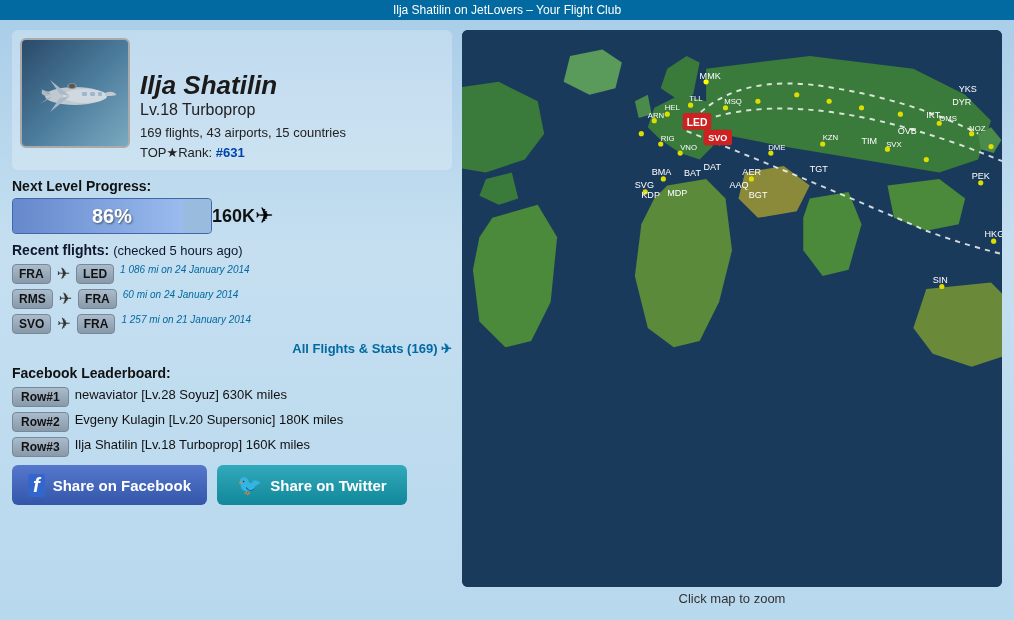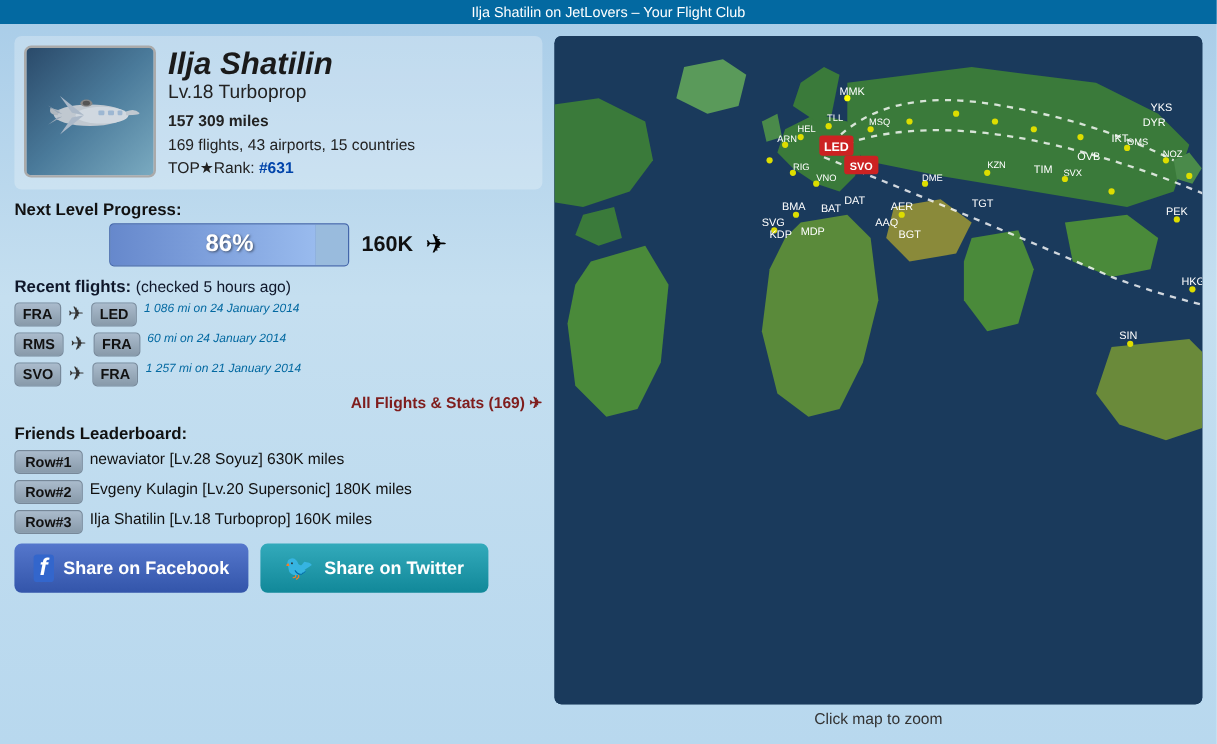--- a/index.html
+++ b/index.html
@@ -69,6 +69,7 @@
 
     #profile-info {
       flex: 1;
+      margin-top: 32px;
     }
 
     #player-name {

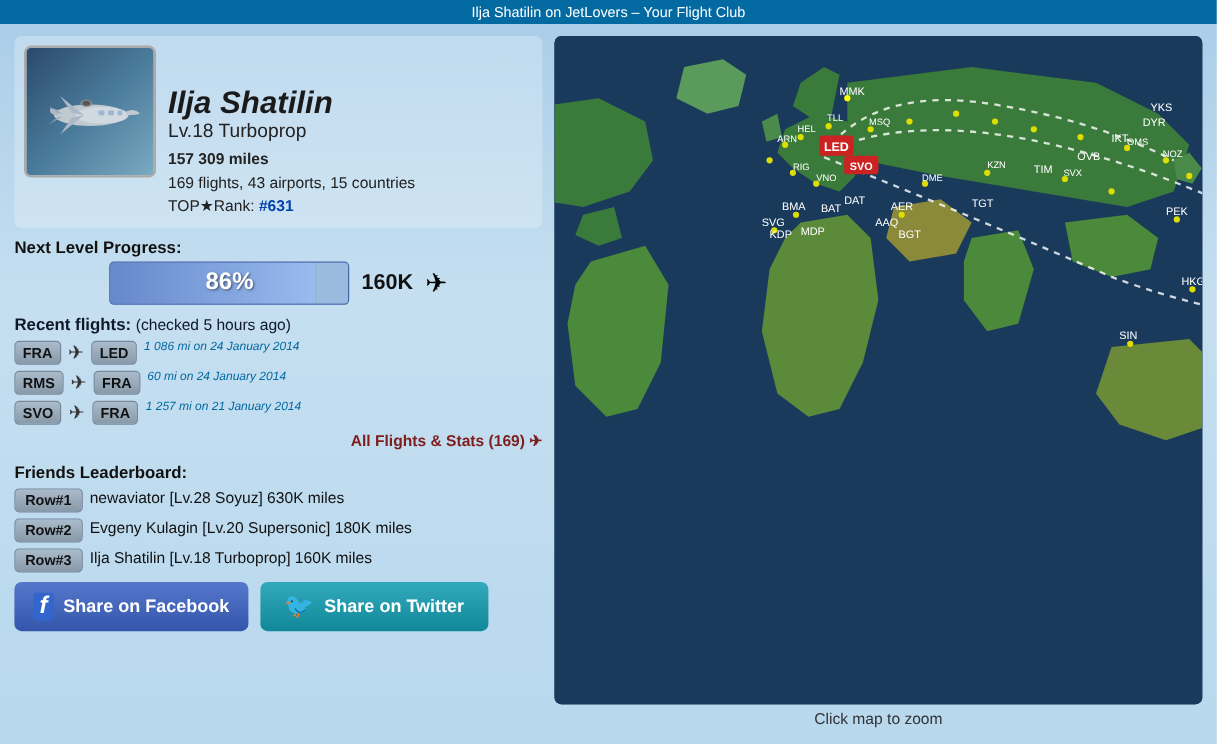--- a/index.html
+++ b/index.html
@@ -408,7 +408,6 @@
         <div id="player-name">Ilja Shatilin</div>
         <div id="player-level">Lv.18 Turboprop</div>
         <div id="player-stats">
-          <div class="miles">157 309 miles</div>
           <div>169 flights, 43 airports, 15 countries</div>
           <div class="rank">
             <span>TOP★Rank:</span>

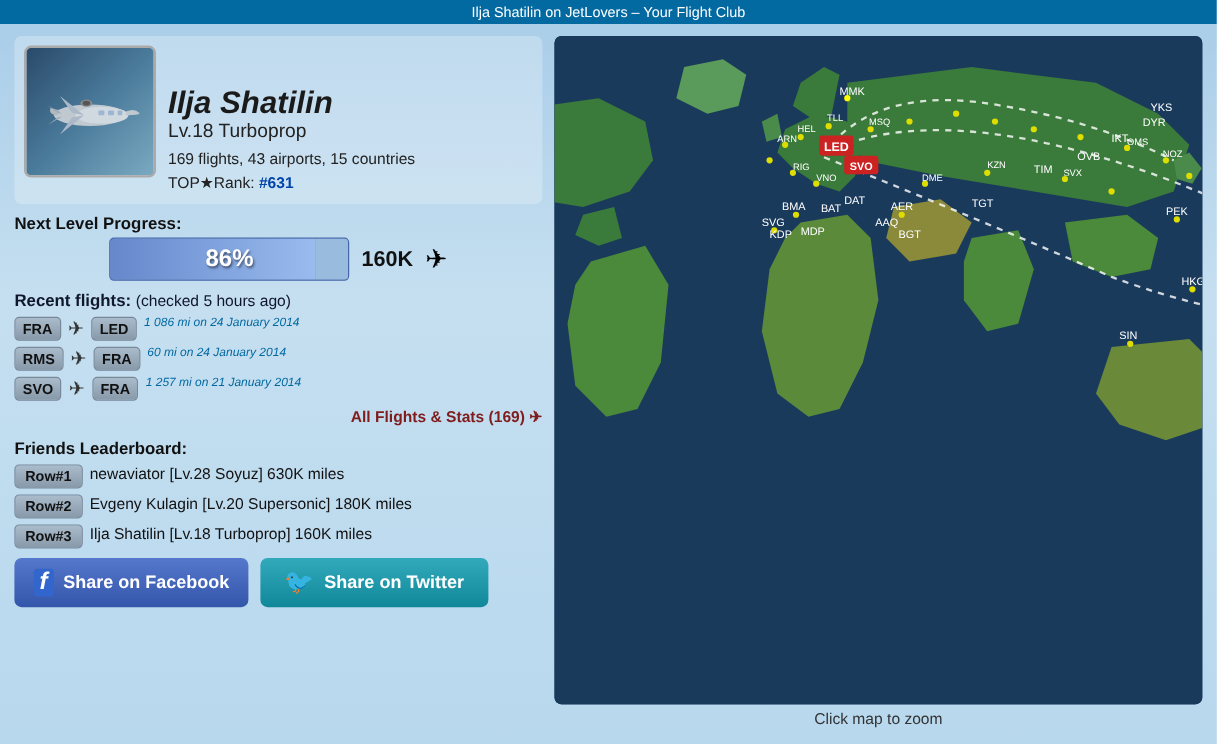--- a/index.html
+++ b/index.html
@@ -158,8 +158,6 @@
     #progress-row {
       display: flex;
       align-items: center;
-      gap: 10px;
-      justify-content: center;
     }
 
     #progress-bar-container {

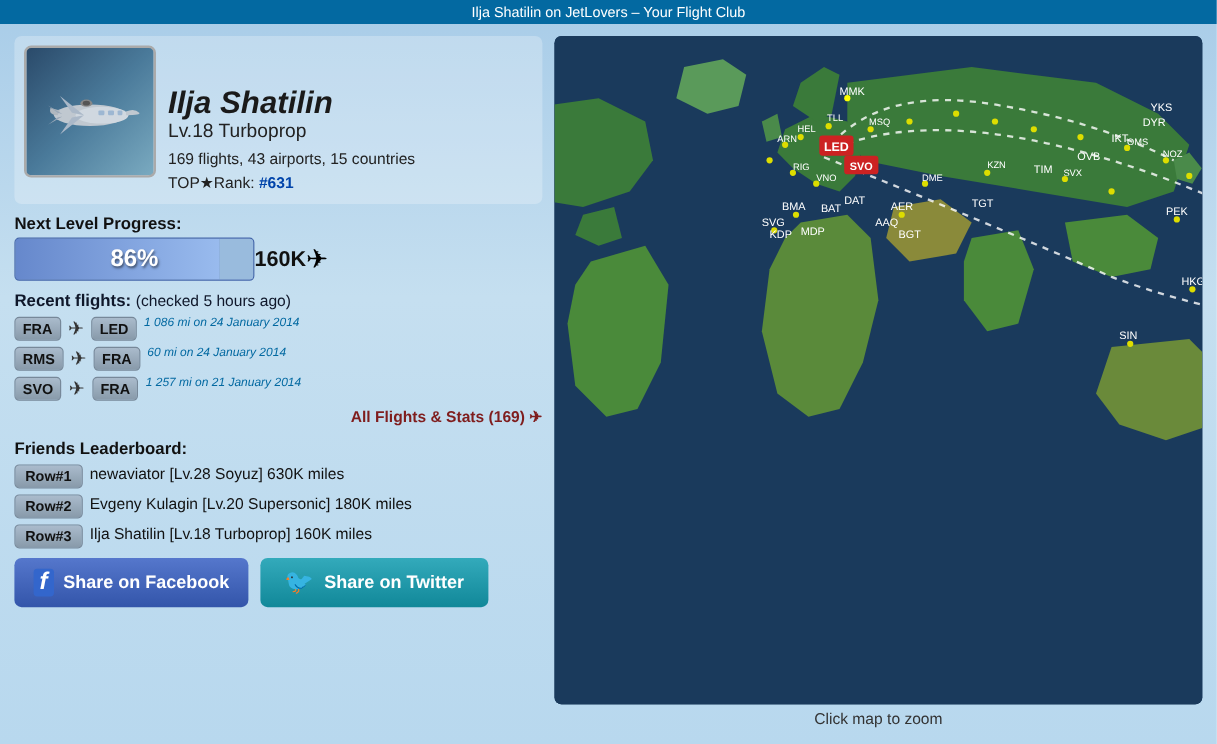--- a/index.html
+++ b/index.html
@@ -261,7 +261,7 @@
     #all-flights-link {
       font-size: 13px;
       font-weight: bold;
-      color: #7f1d1d;
+      color: #0369a1;
       text-decoration: none;
     }
 

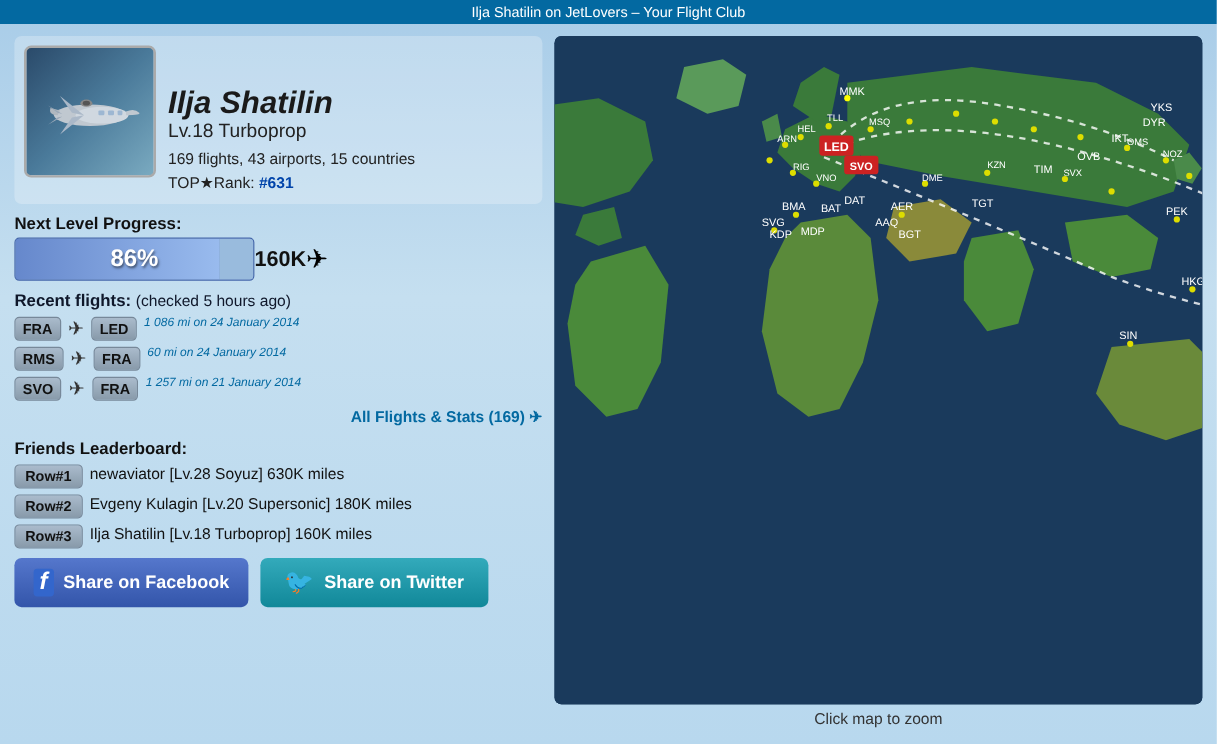--- a/index.html
+++ b/index.html
@@ -465,7 +465,7 @@
     </div>
 
     <div id="friends-section">
-      <div id="friends-title">Friends Leaderboard:</div>
+      <div id="friends-title">Facebook Leaderboard:</div>
 
       <div class="friend-row">
         <span class="rank-badge">Row#1</span>

